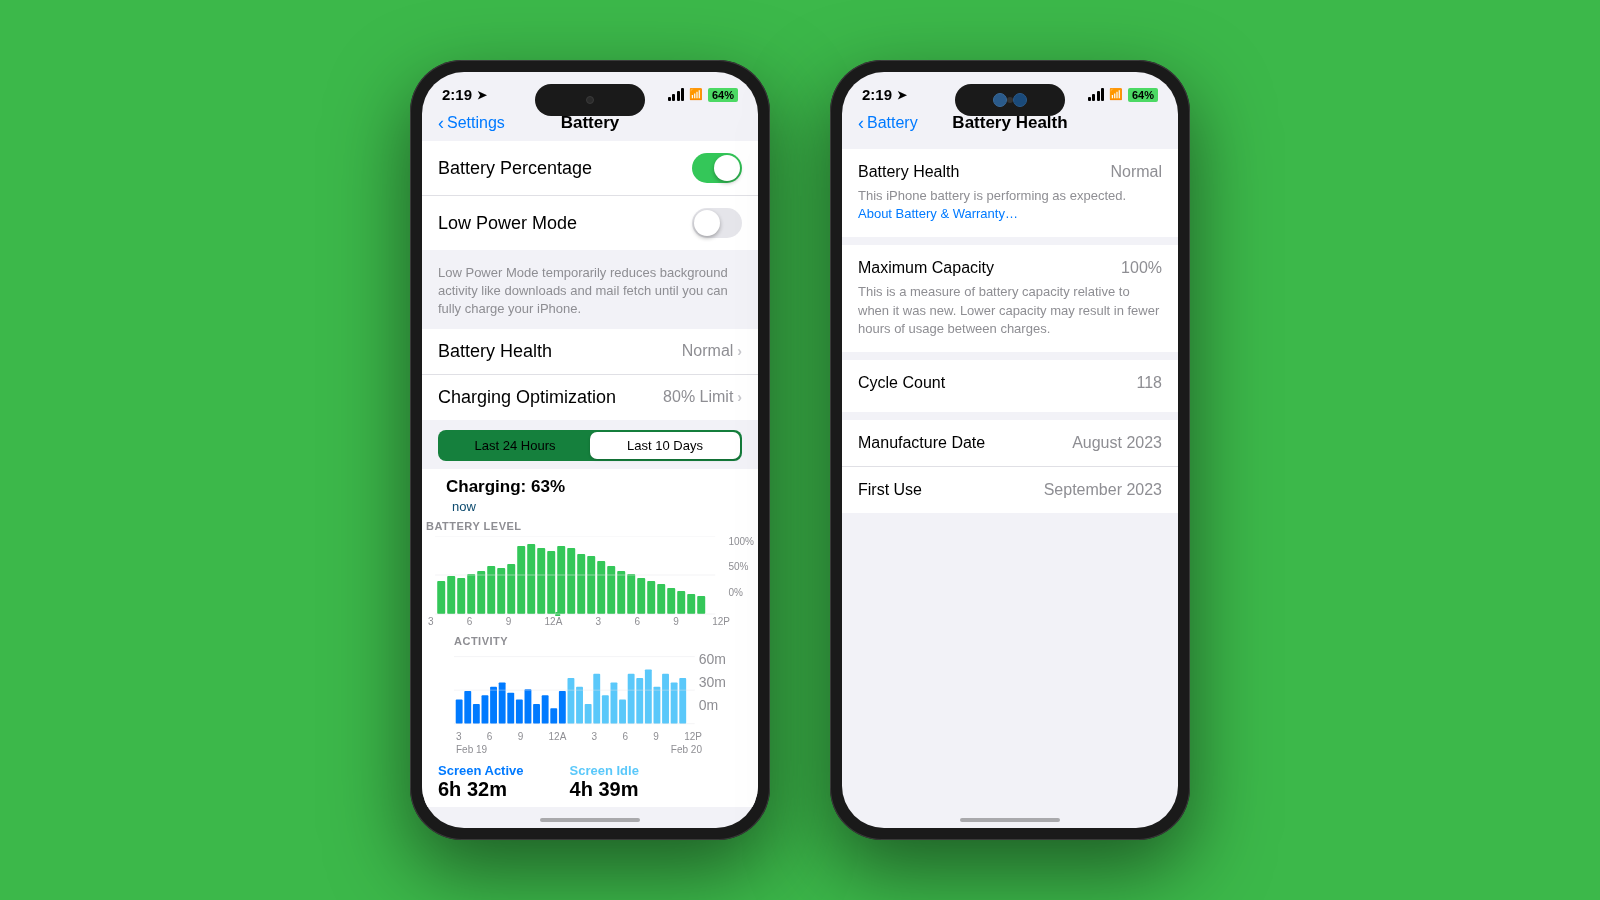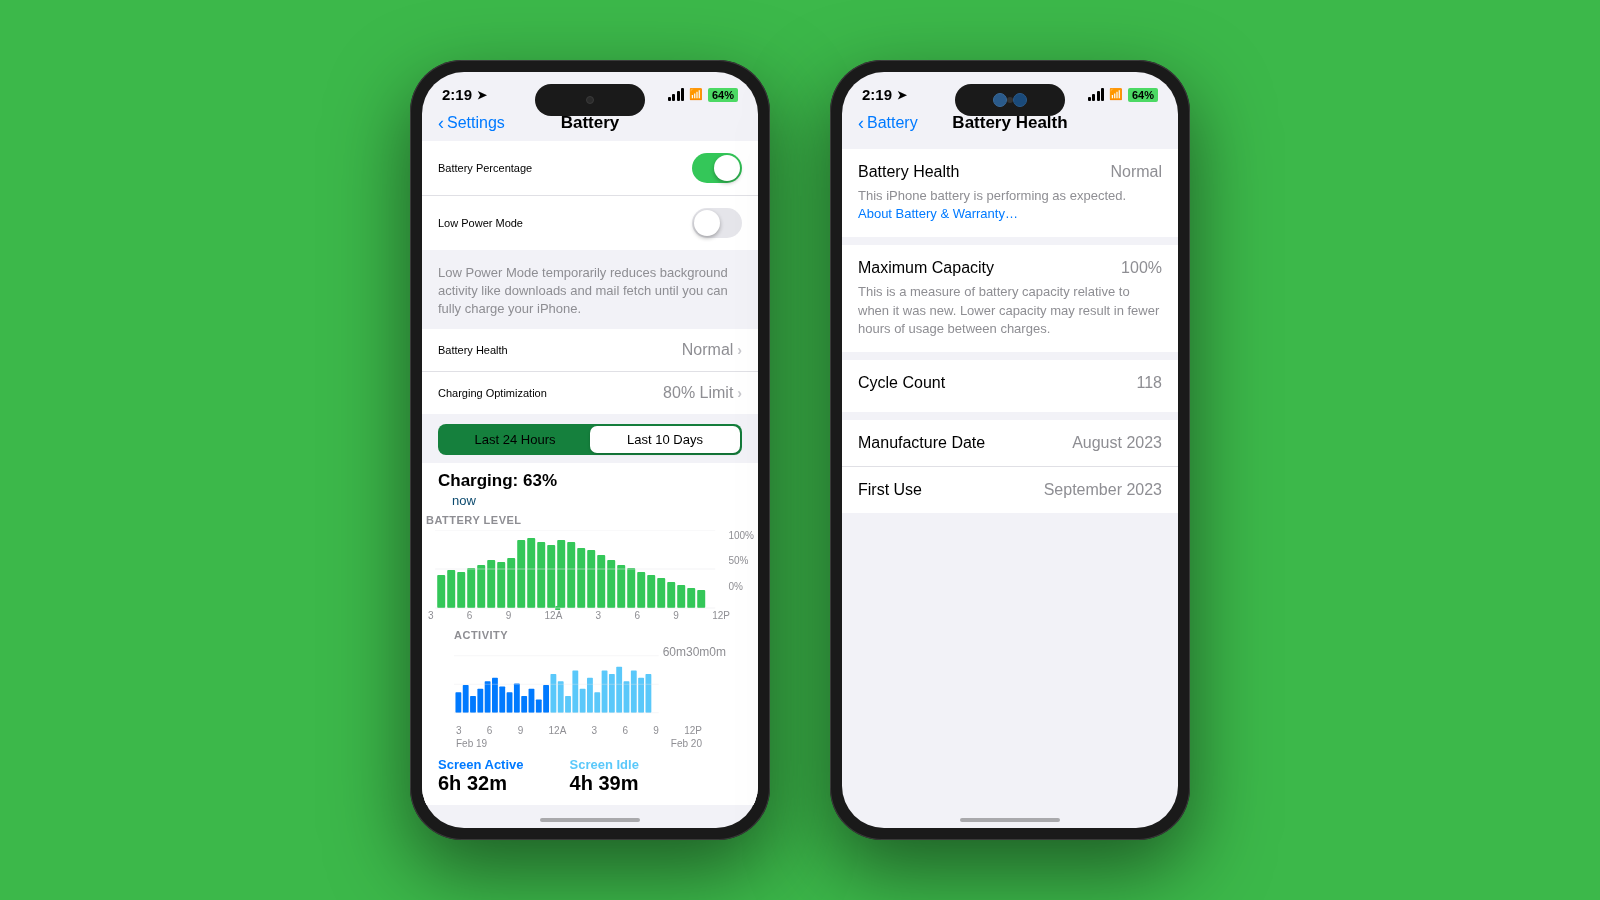--- a/index.html
+++ b/index.html
@@ -167,7 +167,7 @@
     }
 
     .settings-row-label {
-      font-size: 11px;
+      font-size: 18px;
       color: #000;
     }
 

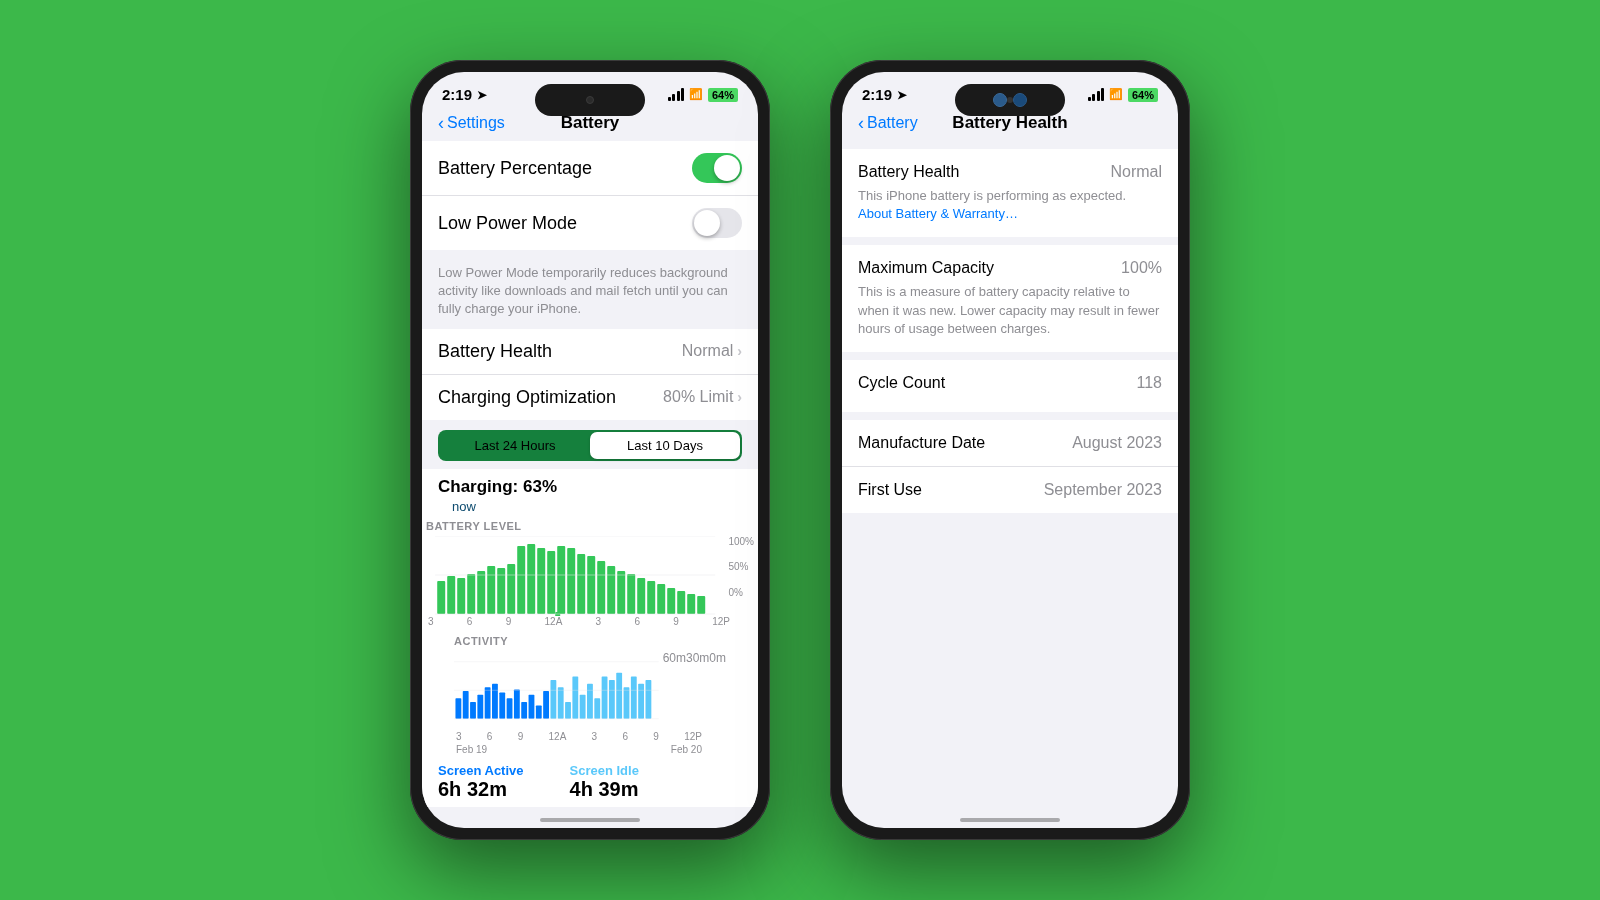--- a/index.html
+++ b/index.html
@@ -263,7 +263,7 @@
       font-size: 17px;
       font-weight: 600;
       color: #000;
-      padding: 8px 16px 0;
+      padding: 8px 24px 0;
       background: #fff;
     }
 

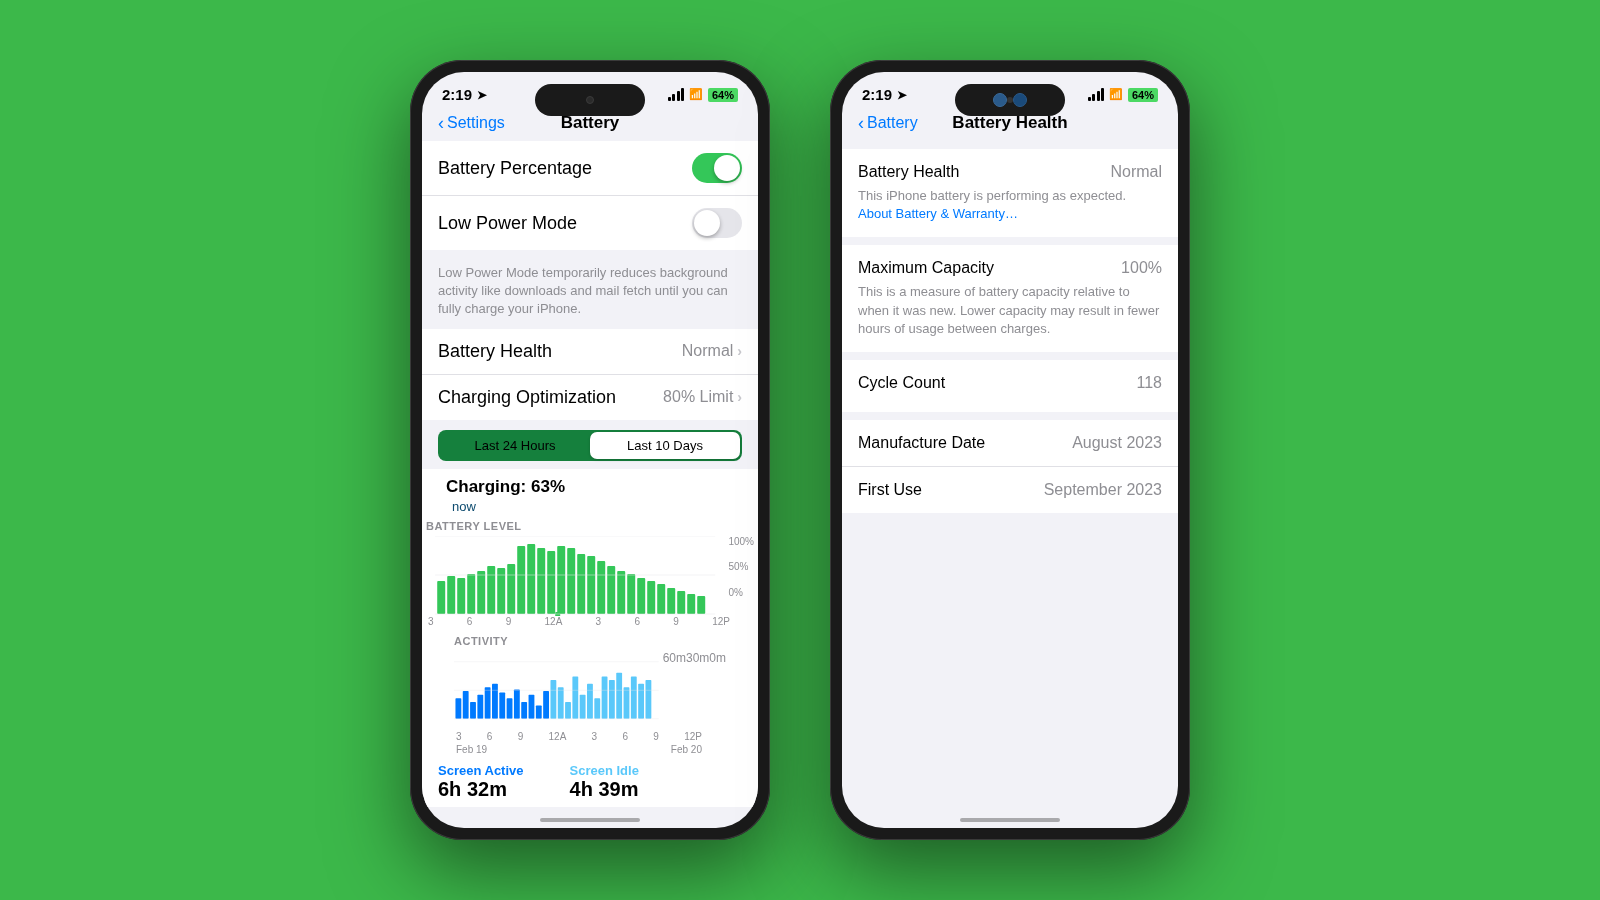--- a/index.html
+++ b/index.html
@@ -562,7 +562,7 @@
                 <line x1="0" y1="39" x2="280" y2="39" stroke="#e5e5ea" stroke-width="0.5"></line>
                 <line x1="0" y1="78" x2="280" y2="78" stroke="#e5e5ea" stroke-width="0.5"></line>
               </svg>
-              <div style="display:flex; flex-direction:row; justify-content:space-between; padding: 0 0 18px 4px; font-size:12px; color:#8e8e93;">
+              <div style="display:flex; flex-direction:column; justify-content:space-between; padding: 0 0 18px 4px; font-size:14px; color:#8e8e93;">
                 <span>60m</span>
                 <span>30m</span>
                 <span>0m</span>

